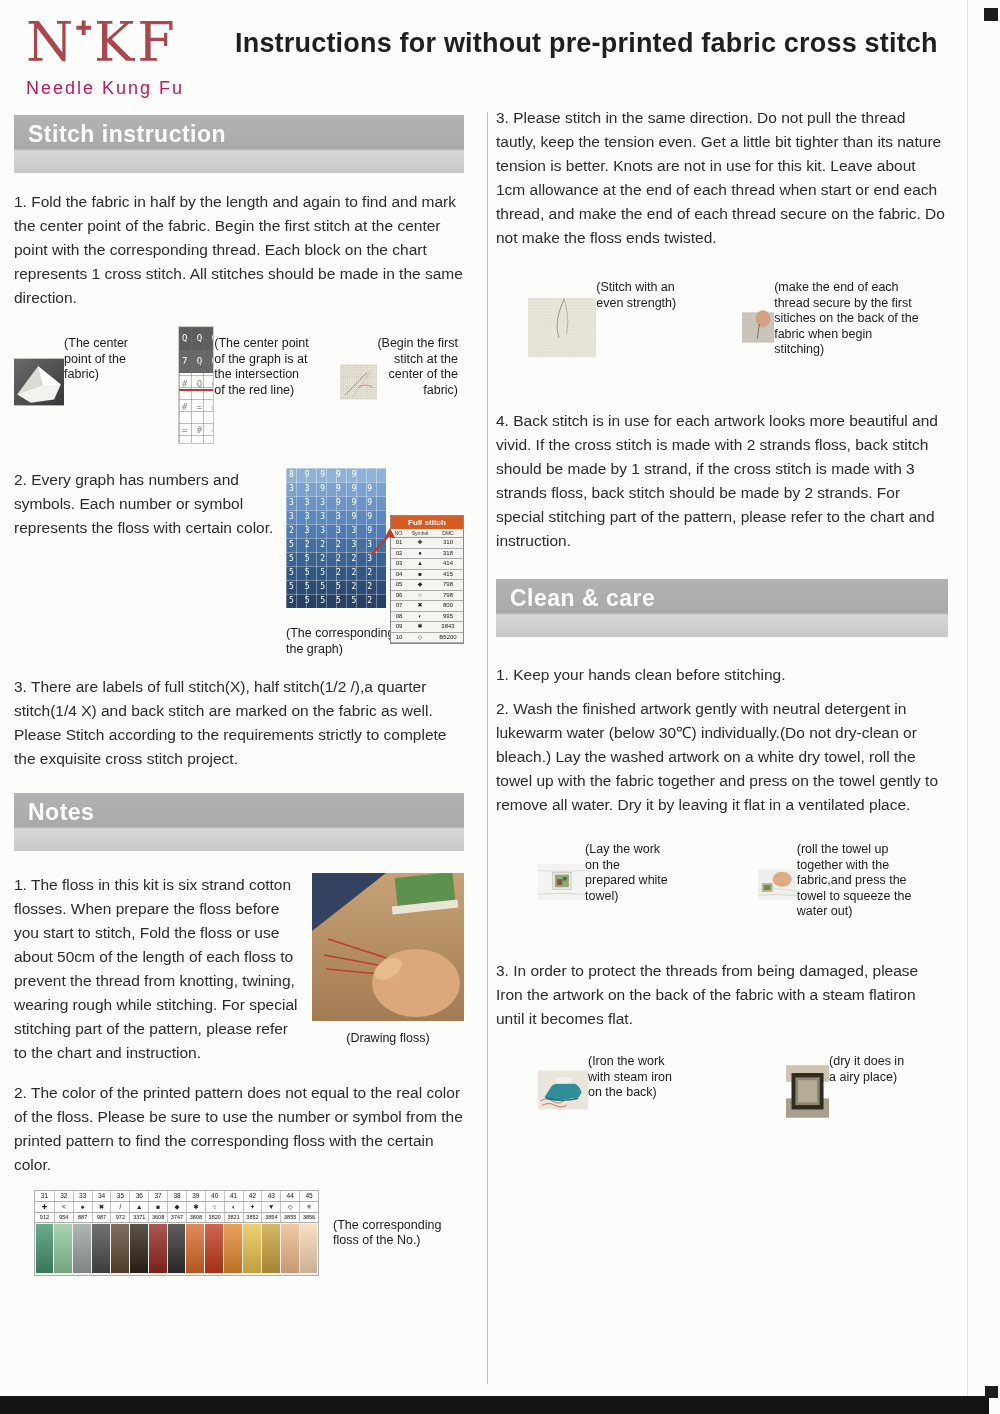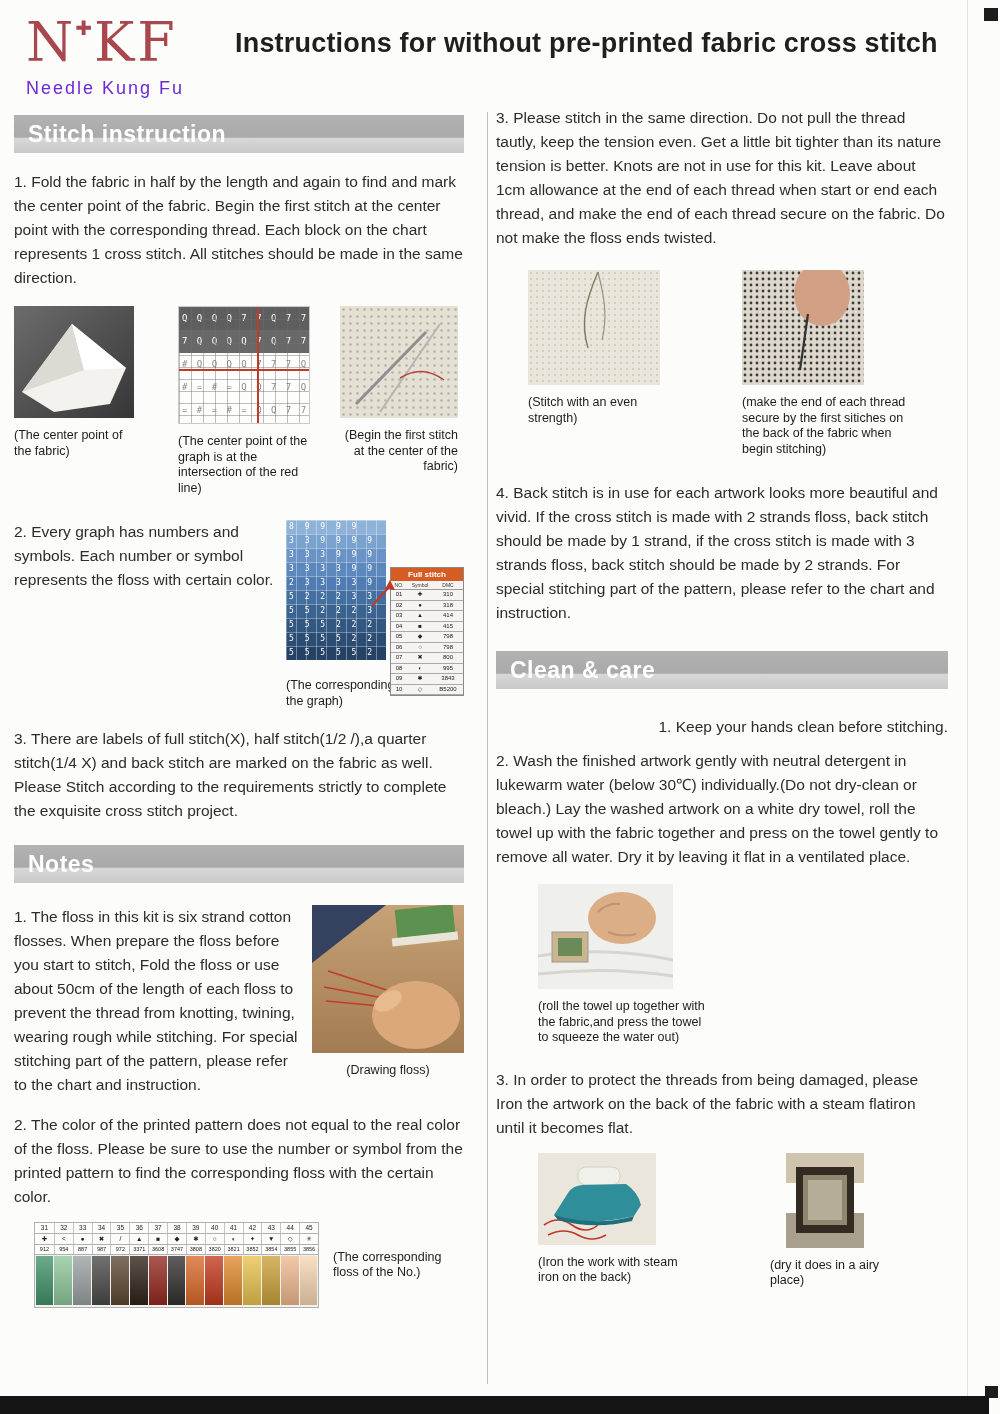--- a/index.html
+++ b/index.html
@@ -14,7 +14,7 @@
   .brand { position:absolute; left:26px; top:16px; width:200px; }
   .logo-letters { font-family:"DejaVu Serif", serif; font-size:54px; line-height:1; color:#a8484e; letter-spacing:3px; }
   .logo-plus { display:inline-block; font-size:20px; position:relative; top:-26px; margin:0 -1px; color:#a8484e; }
-  .logo-sub { margin-top:8px; font-size:18px; letter-spacing:2px; color:#6d28d9; }
+  .logo-sub { margin-top:8px; font-size:18px; letter-spacing:2px; color:#be185d; }
   .page-title { position:absolute; left:235px; top:28px; font-size:27px; font-weight:700; color:#1f1f1f; letter-spacing:0.2px; }
 
   

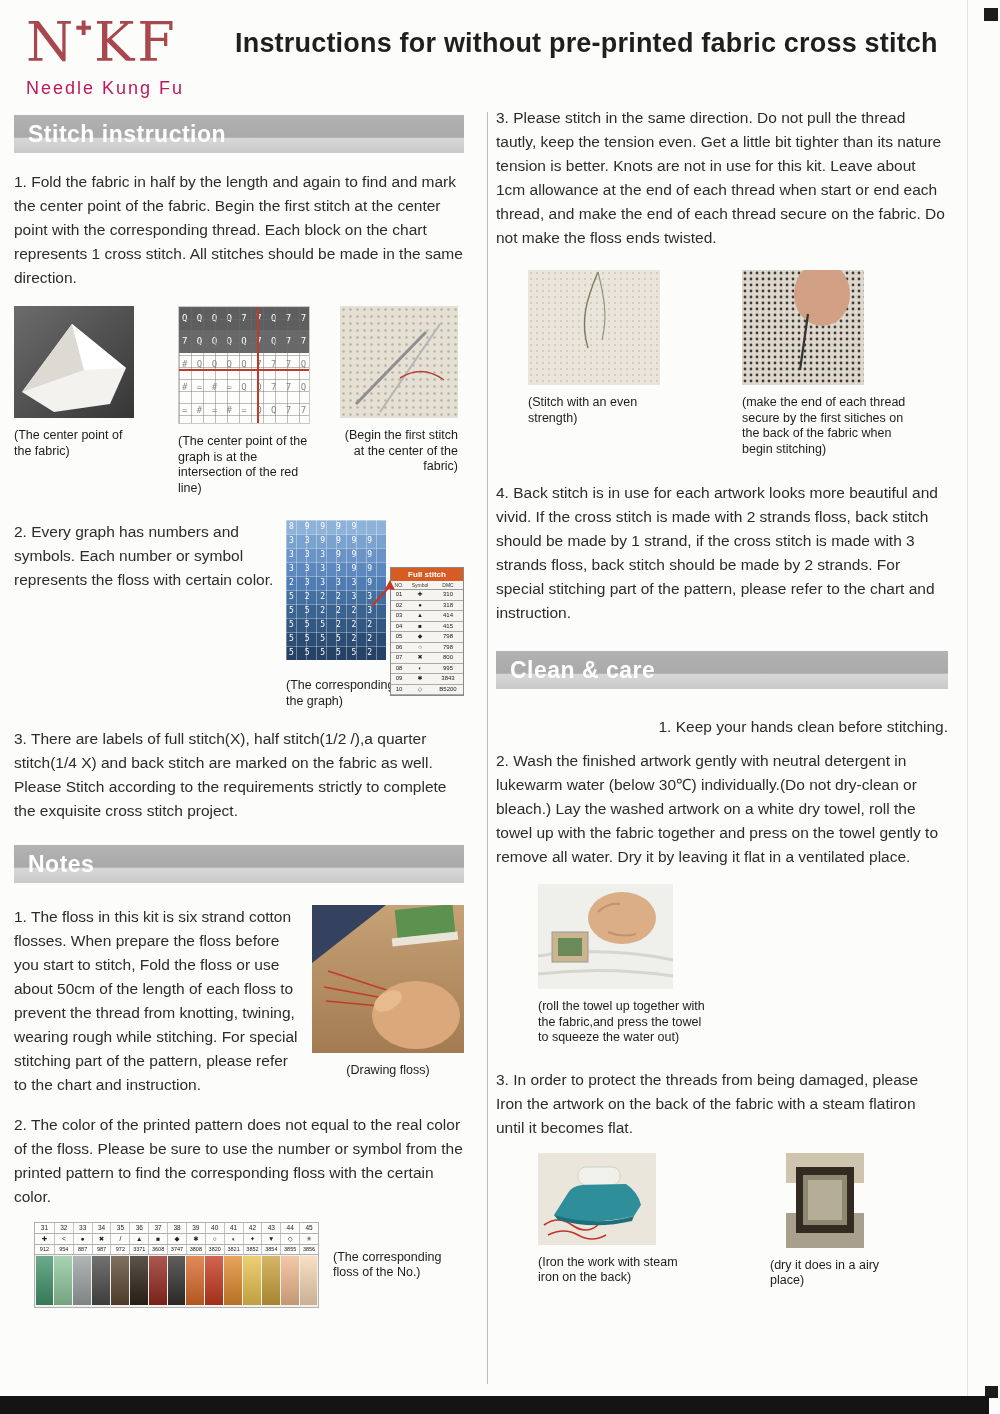--- a/index.html
+++ b/index.html
@@ -23,7 +23,7 @@
   .divider { position:absolute; left:487px; top:112px; width:1px; height:1272px; background:#bdbdbd; }
 
   .section-bar {
-    height:38px; padding:6px 0 0 14px;
+    height:58px; padding:6px 0 0 14px;
     background:linear-gradient(to bottom,#b3b3b3 0%,#a9a9a9 58%,#d7d7d7 62%,#c9c9c9 100%);
     color:#fff; font-size:23px; font-weight:700; letter-spacing:0.5px;
   }

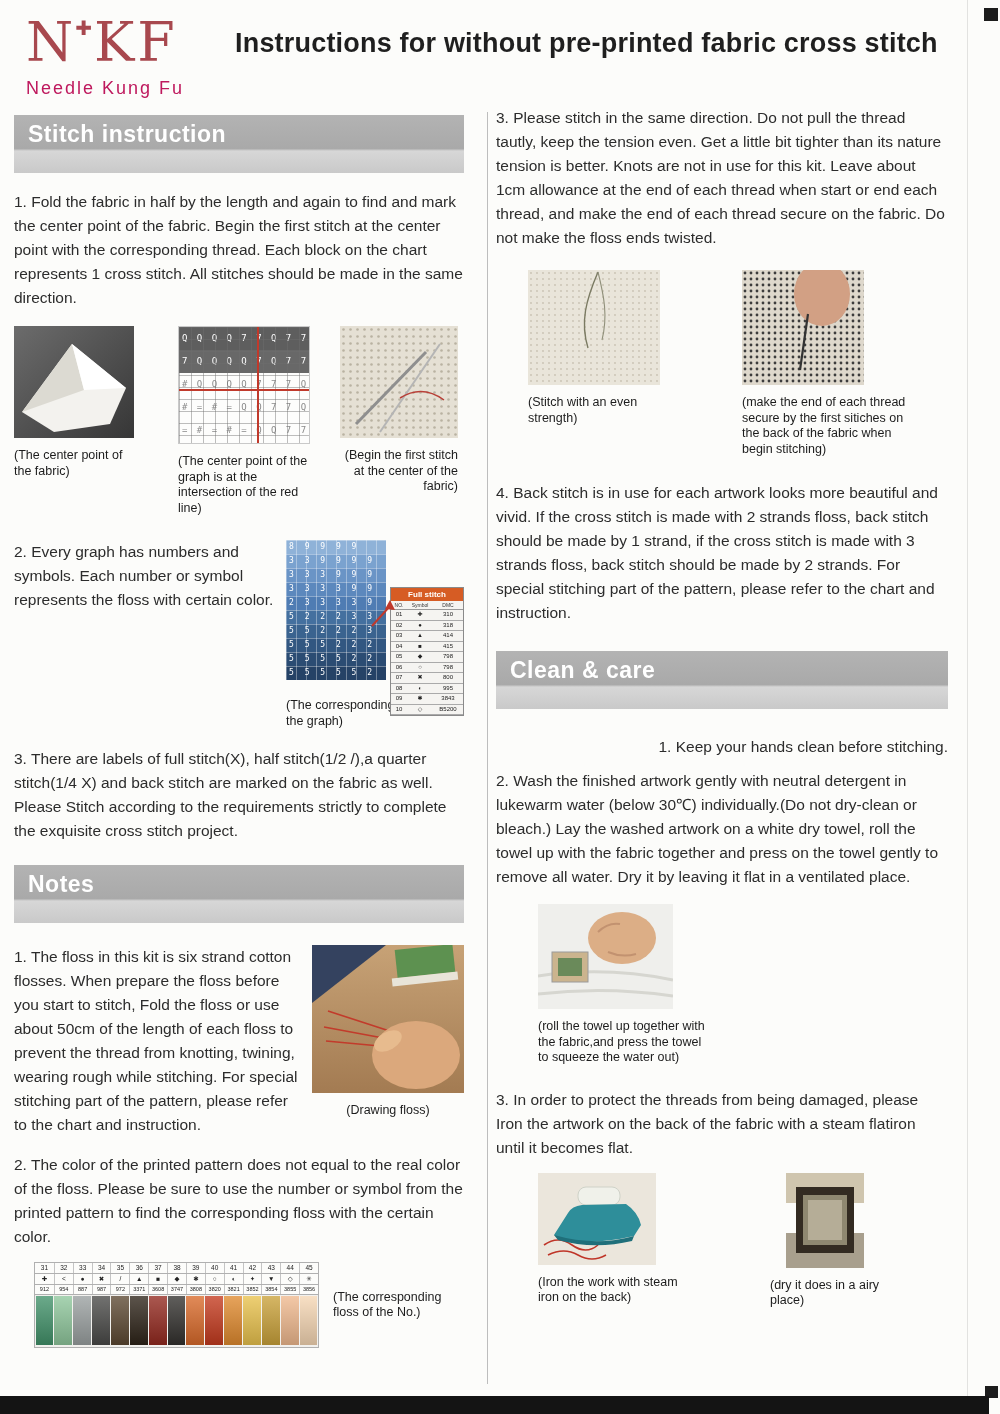--- a/index.html
+++ b/index.html
@@ -31,7 +31,7 @@
   .para { font-size:15.5px; line-height:24px; color:#2c2c2c; }
 
   .caption { font-size:12.5px; line-height:15.5px; color:#1c1c1c; margin-top:10px; }
-  .figbox { display:flex; flex-direction:column; }
+  .figbox { display:flex; flex-direction:row; }
   .photo { display:block; }
 
   

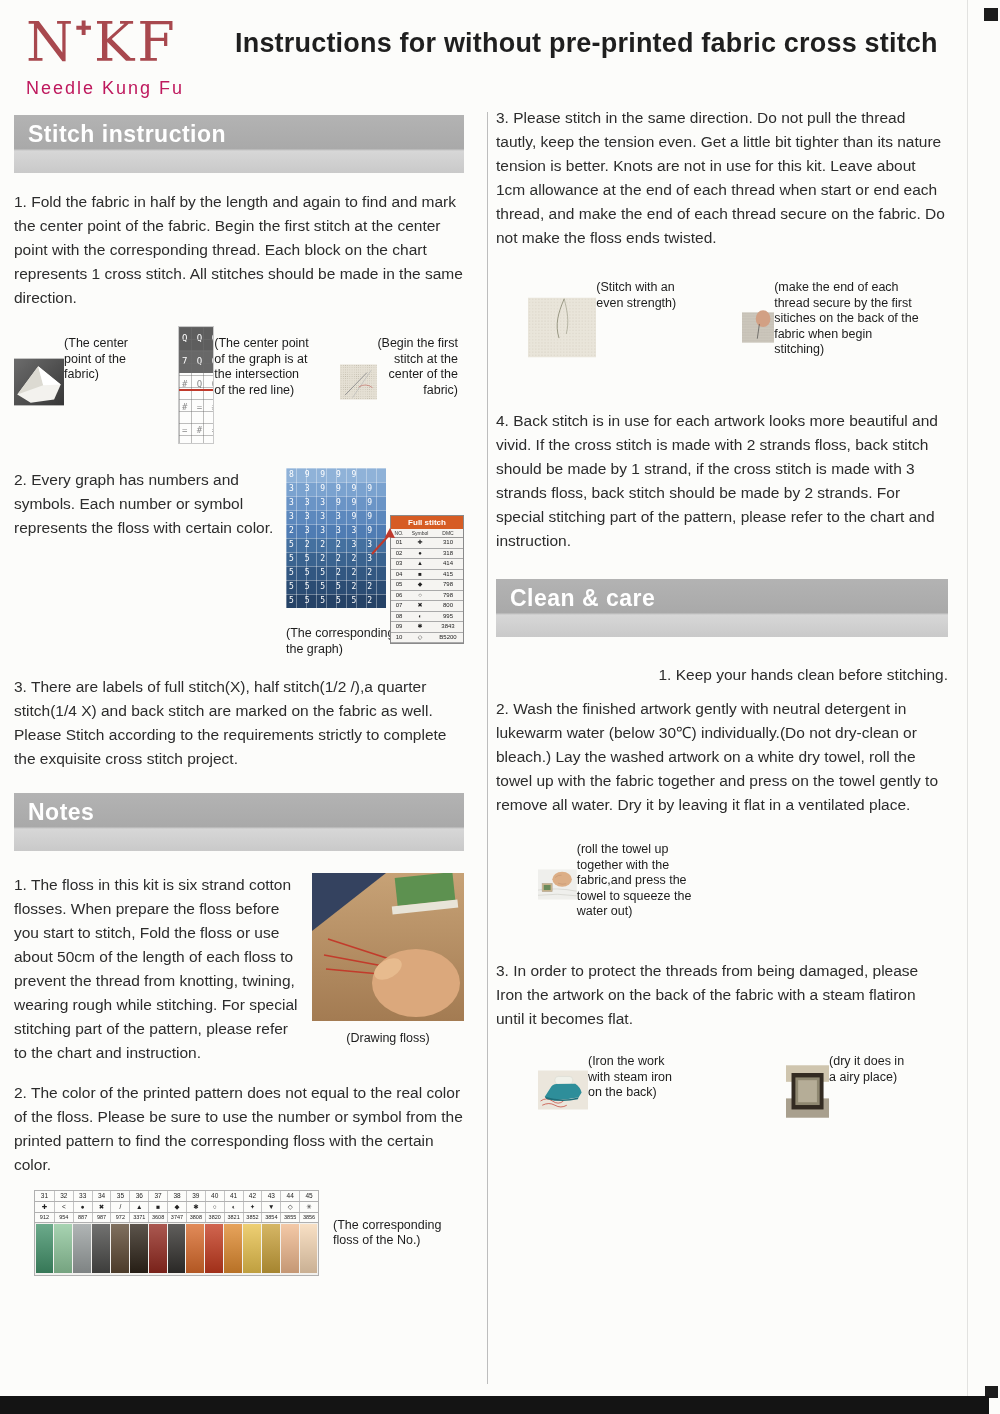--- a/index.html
+++ b/index.html
@@ -60,7 +60,7 @@
   .fb8 .photo { margin-left:0; }
   .p4 { margin-top:24px; }
   .clean-bar { margin-top:26px; }
-  .pc1 { margin-top:26px;text-align:right; }
+  .pc1 { margin-top:26px; }
   .pc2 { margin-top:10px; }
   .figrow-r2 { display:flex; margin-top:15px; padding-left:42px; }
   .fb9 { width:134px; margin-right:86px; }

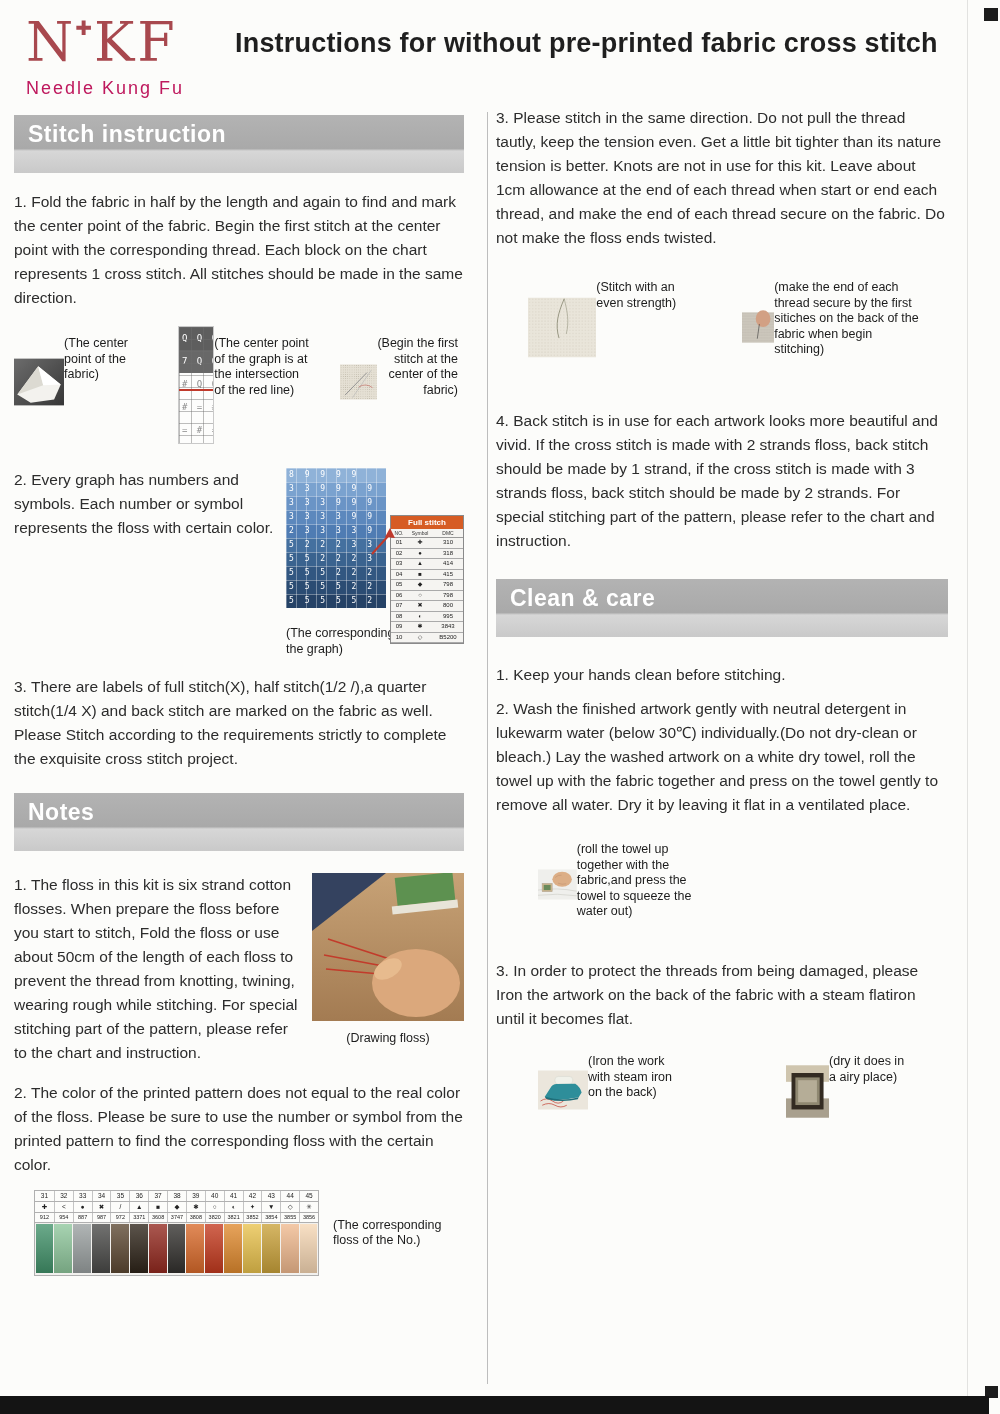--- a/index.html
+++ b/index.html
@@ -418,6 +418,17 @@
     <p class="para pc2">2. Wash the finished artwork gently with neutral detergent in lukewarm water (below 30℃) individually.(Do not dry-clean or bleach.) Lay the washed artwork on a white dry towel, roll the towel up with the fabric together and press on the towel gently to remove all water. Dry it by leaving it flat in a ventilated place.</p>
 
     <div class="figrow-r2">
+      <div class="figbox fb9">
+        <svg class="photo" width="128" height="100" viewBox="0 0 128 100">
+          <rect width="128" height="100" fill="#f3f3f1"></rect>
+          <path d="M0,18 q64,6 128,0 M0,84 q64,-6 128,0" stroke="#dcdcd6" stroke-width="3" fill="none"></path>
+          <rect x="40" y="24" width="50" height="46" fill="#e9e7e0" stroke="#9a9a9a"></rect>
+          <rect x="46" y="30" width="38" height="34" fill="#8fa878"></rect>
+          <rect x="52" y="42" width="14" height="16" fill="#7a5a3a"></rect>
+          <rect x="68" y="36" width="10" height="10" fill="#50663e"></rect>
+        </svg>
+        <div class="caption">(Lay the work on the prepared white towel)</div>
+      </div>
       <div class="figbox fb10">
         <svg class="photo" width="135" height="105" viewBox="0 0 135 105">
           <rect width="135" height="105" fill="#efefec"></rect>

